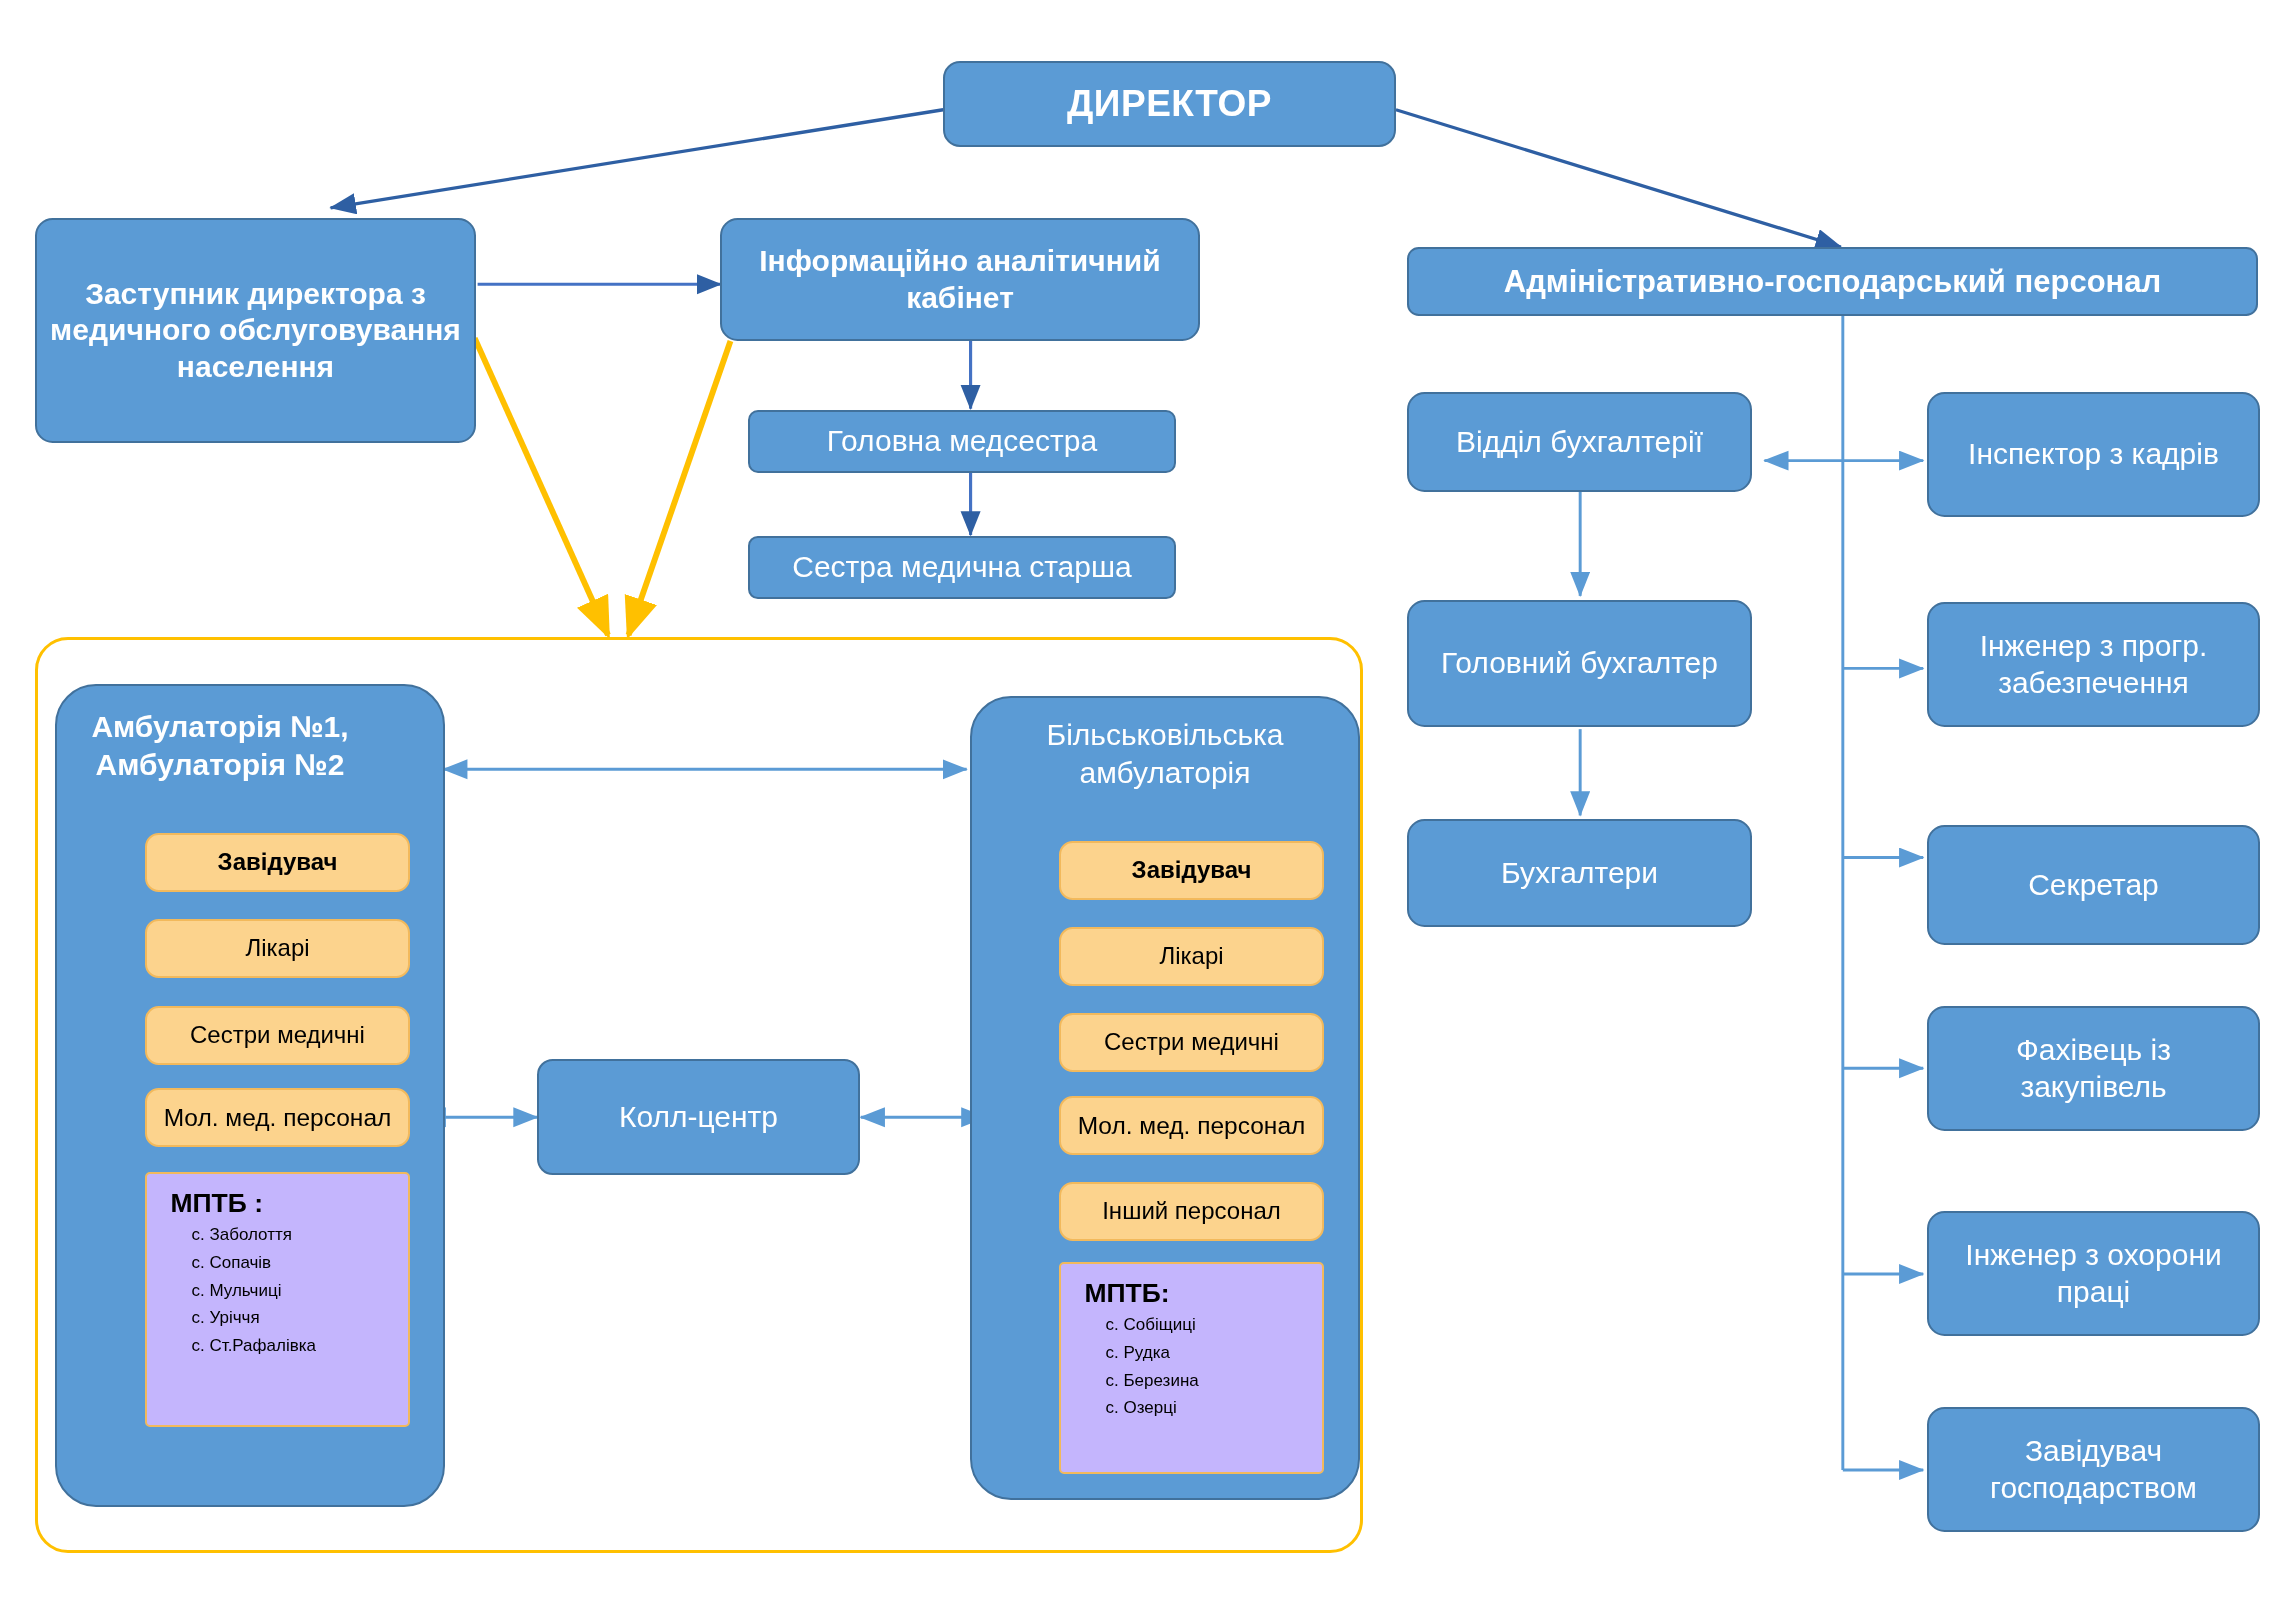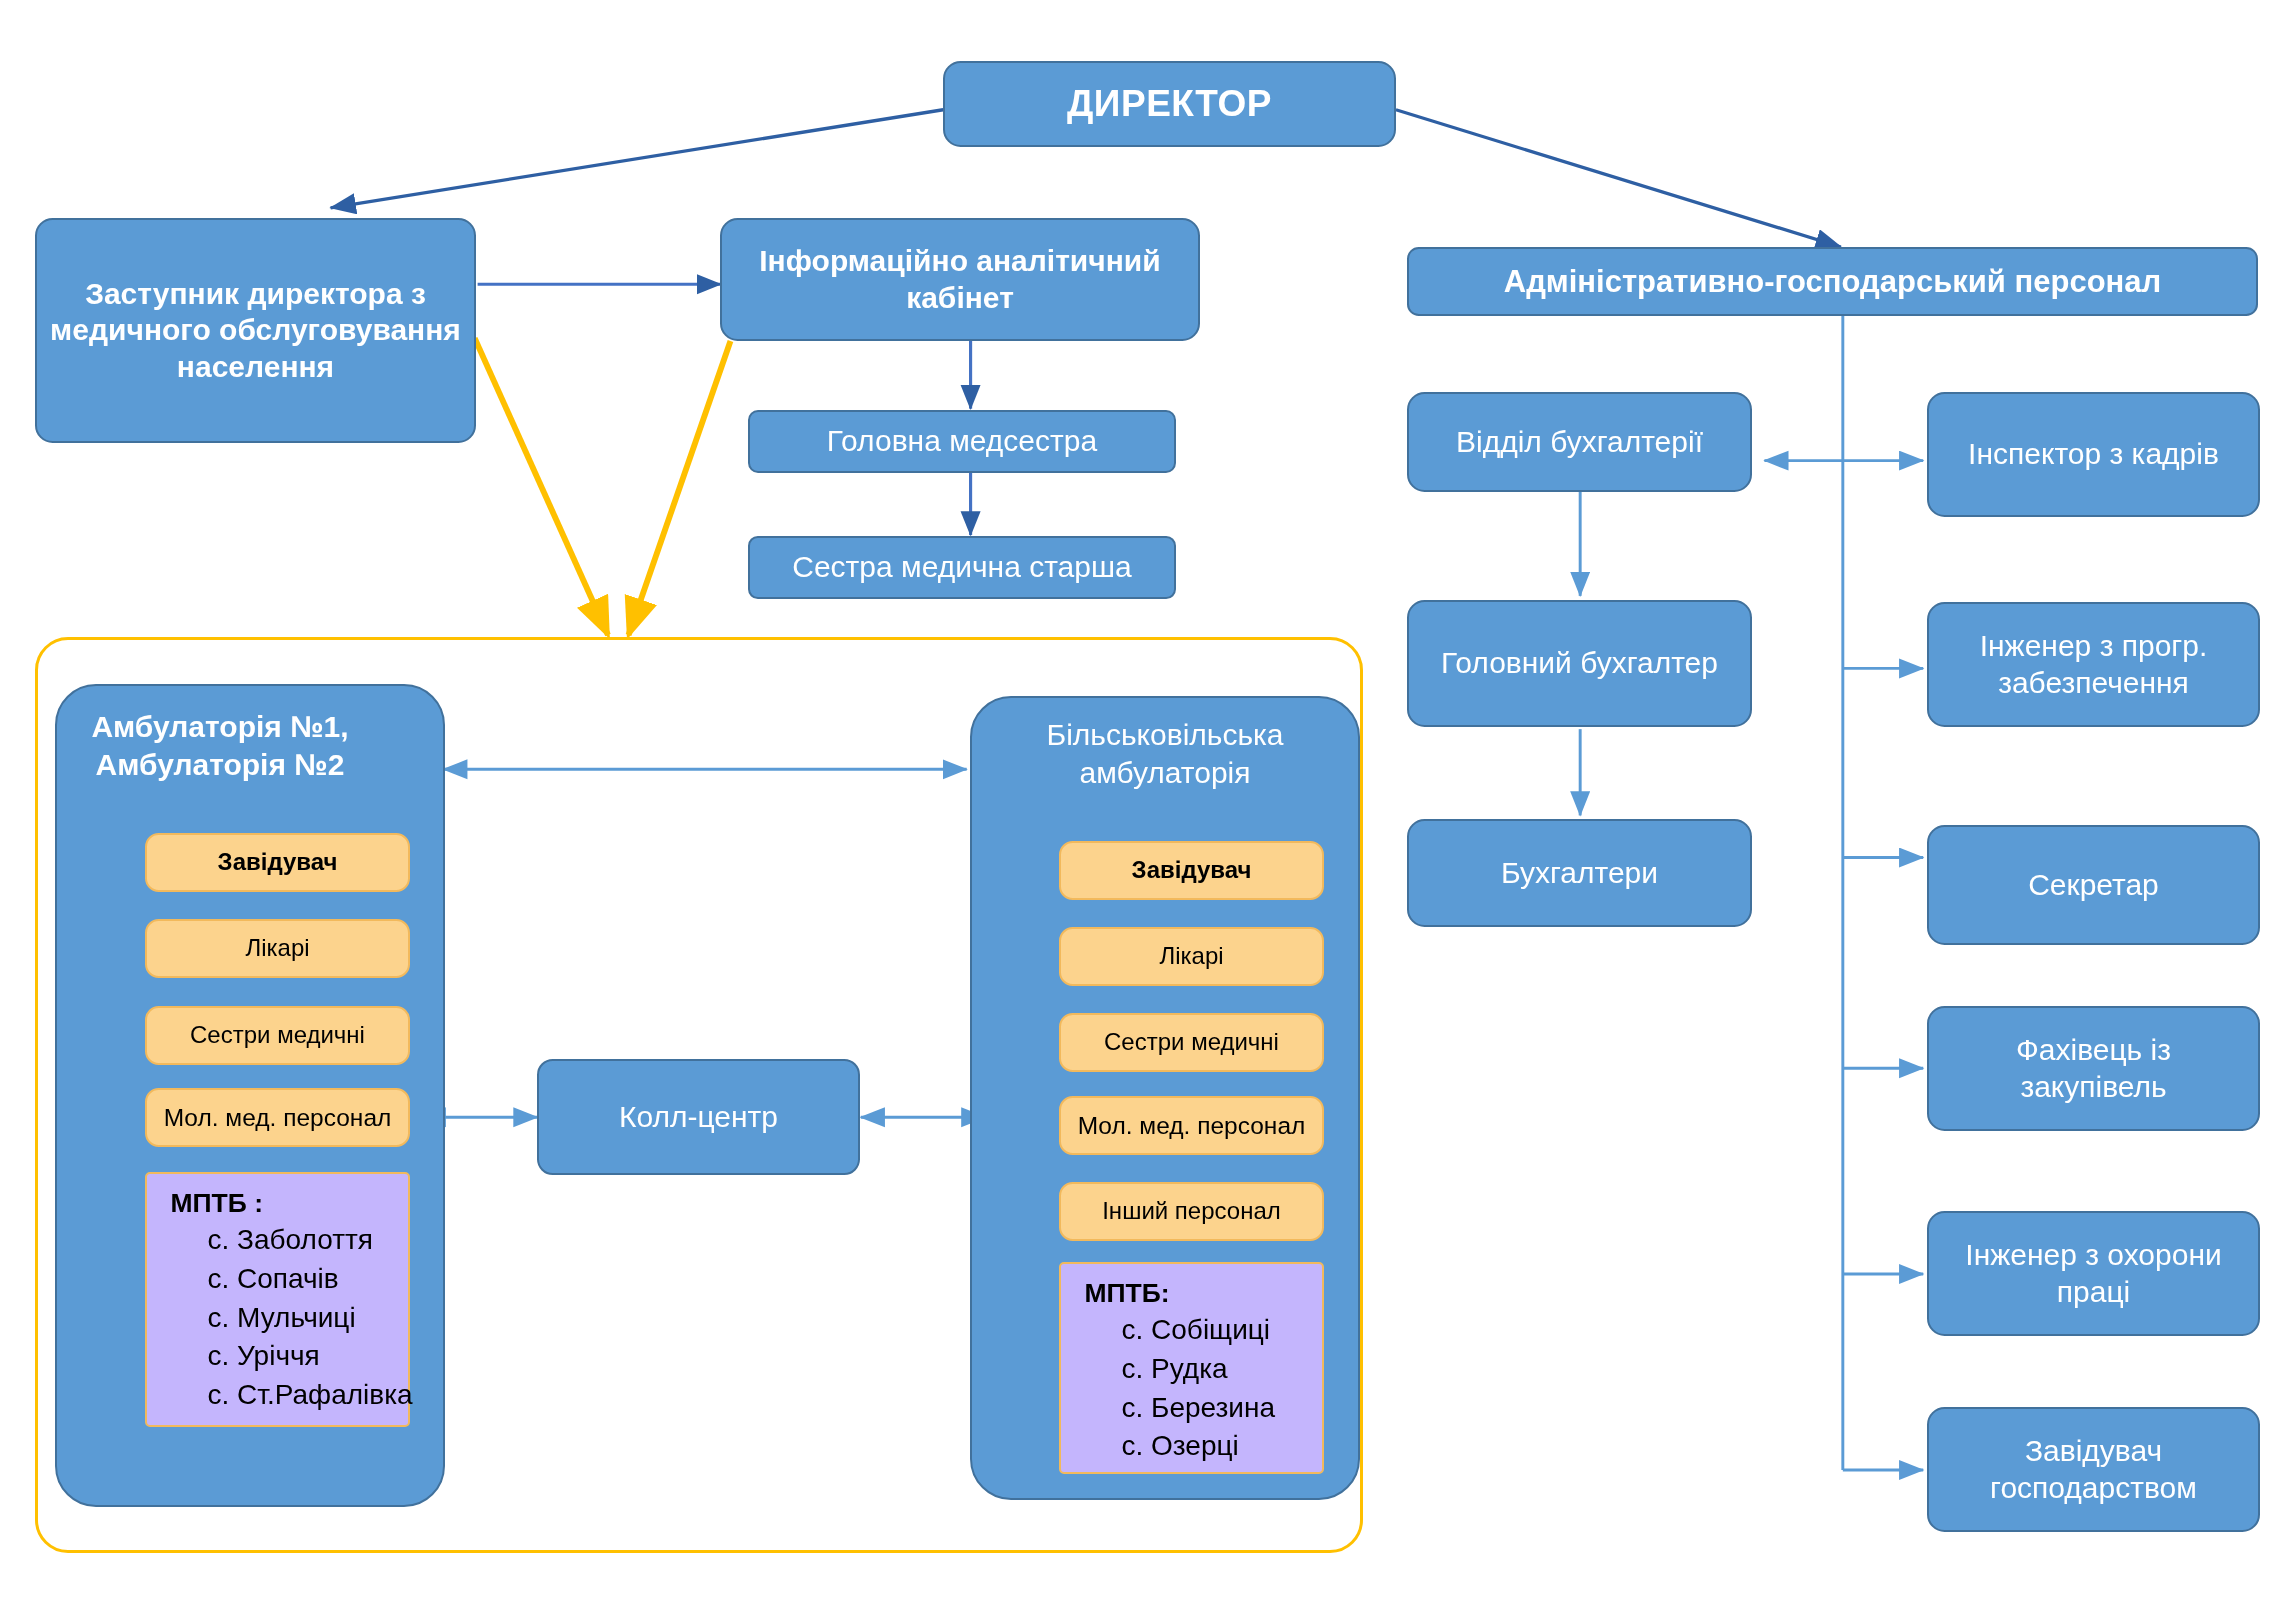--- a/index.html
+++ b/index.html
@@ -51,6 +51,7 @@
     font-weight: bold;
     font-size: 37px;
     letter-spacing: 0.5px;
+    border-radius: 17px;
   }
 
   

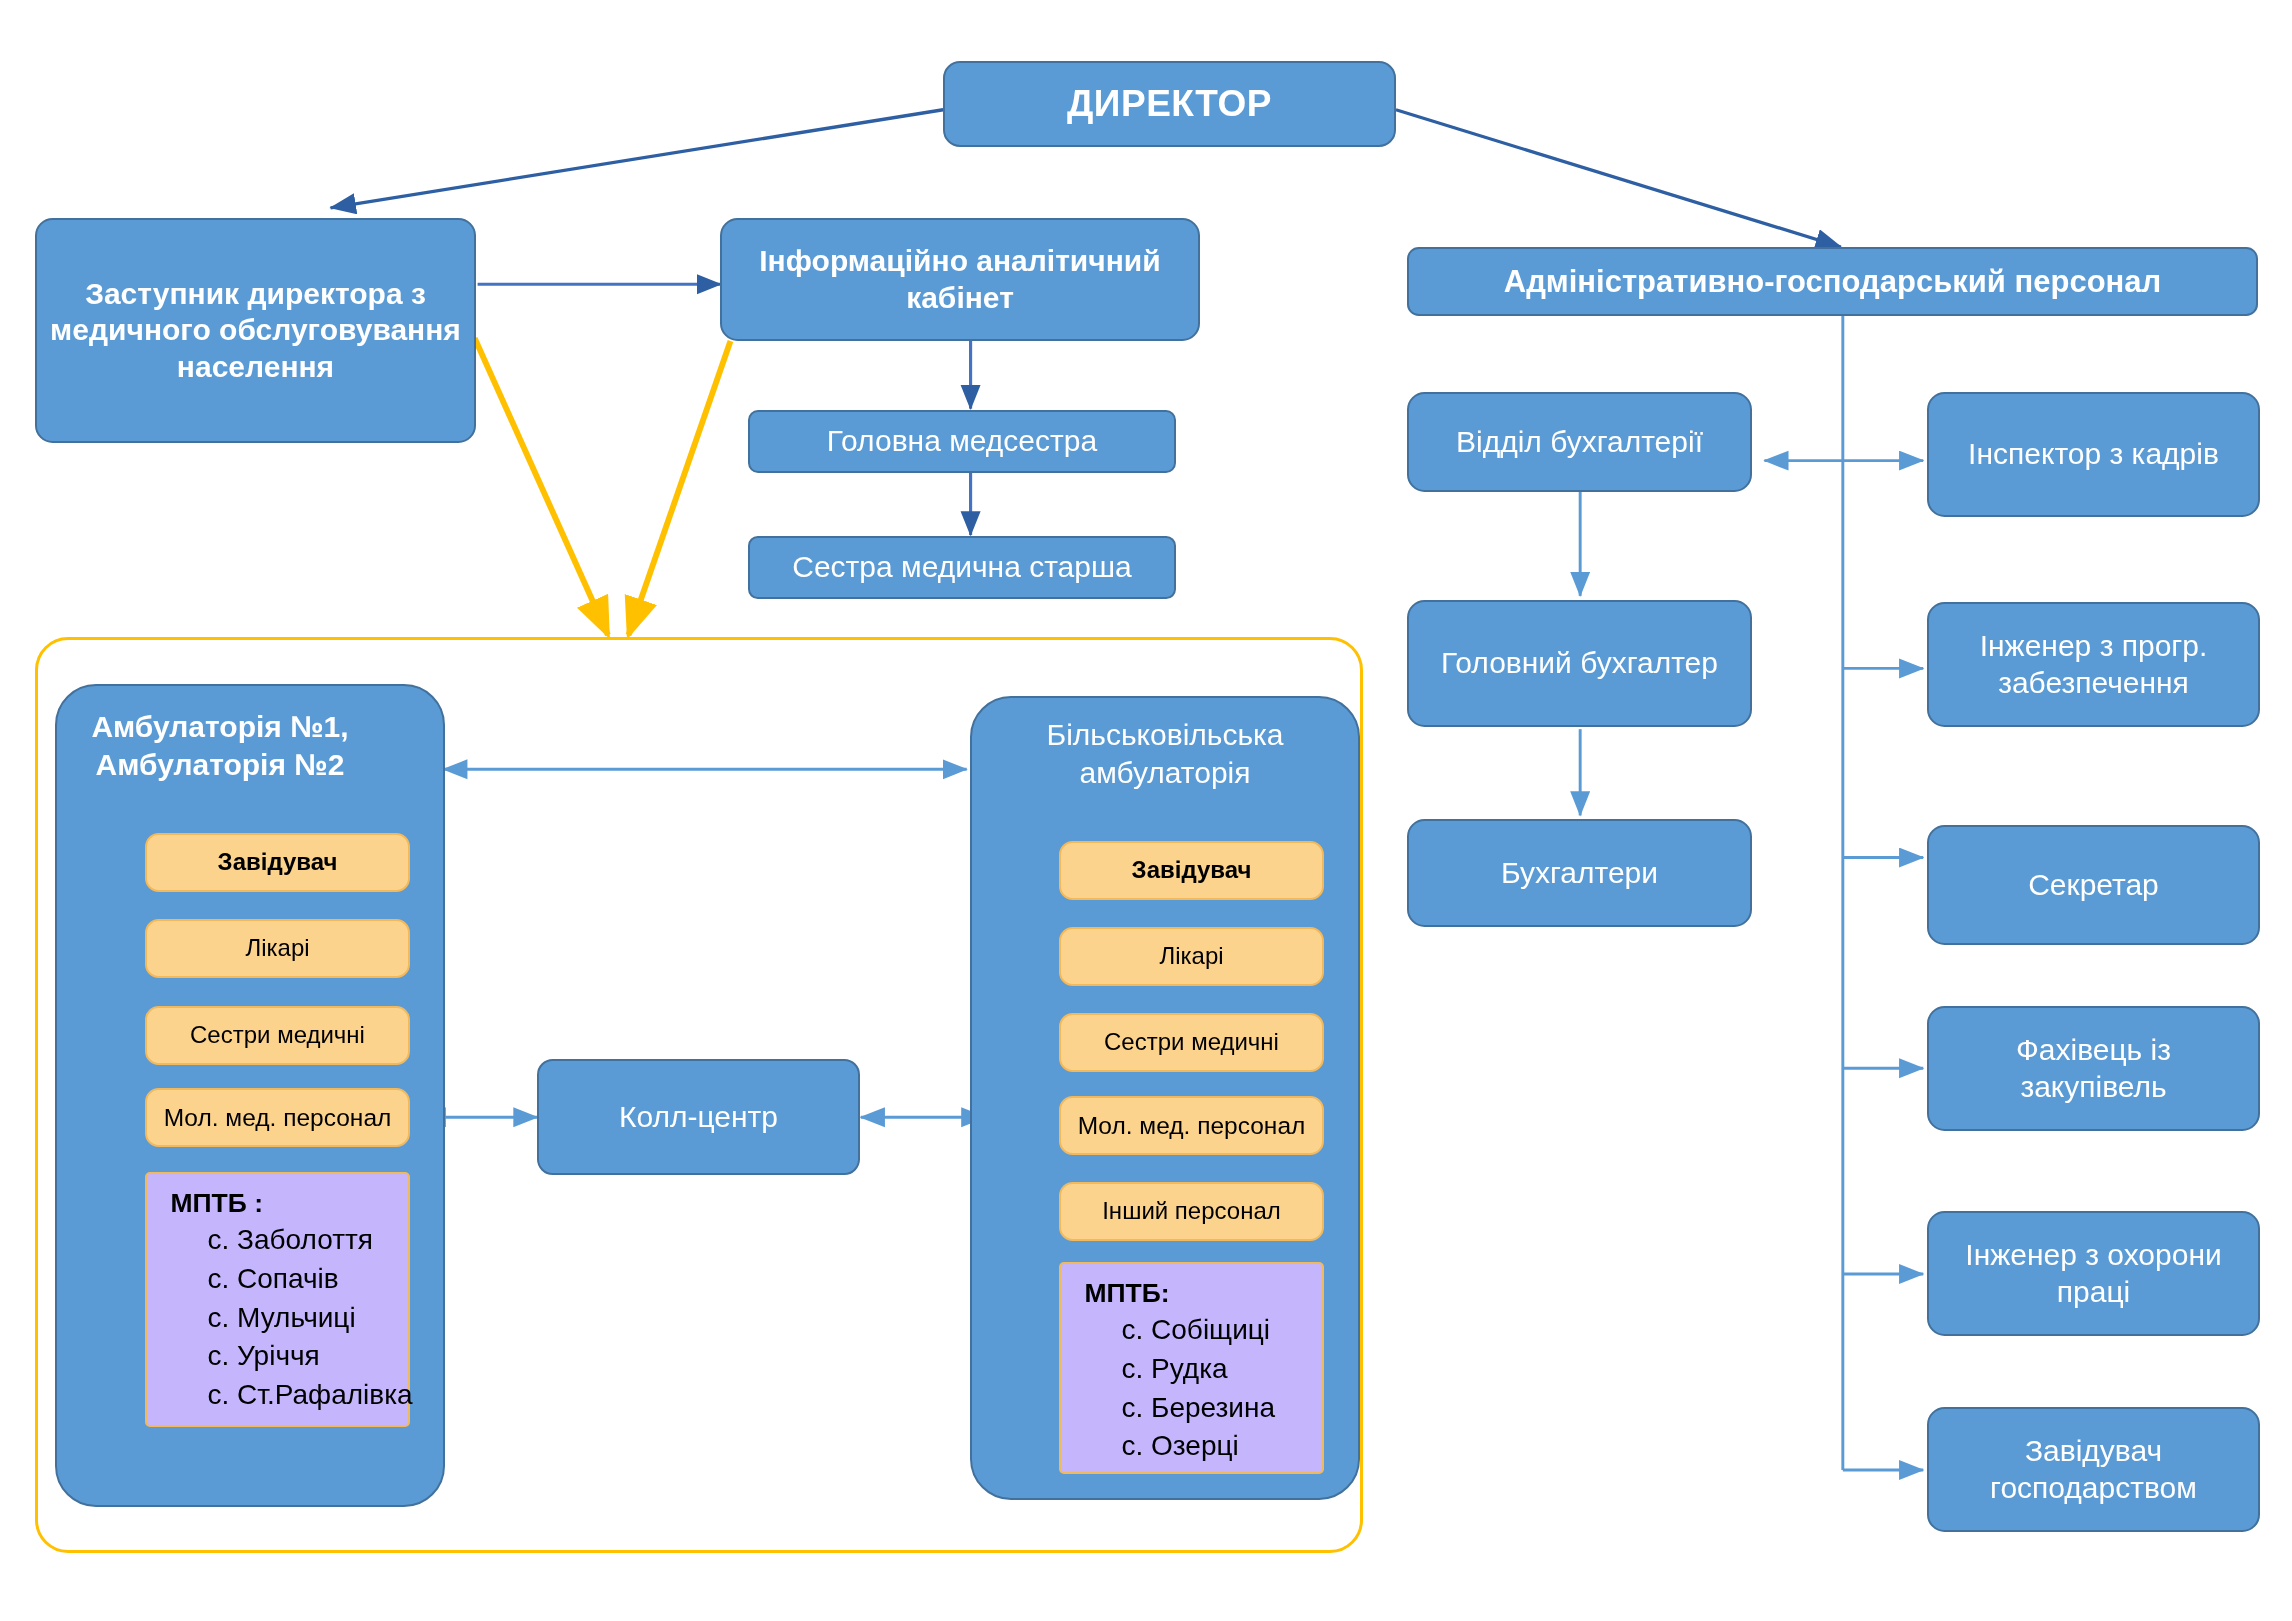--- a/index.html
+++ b/index.html
@@ -92,9 +92,9 @@
     margin-bottom: 9.8px;
   }
   .ylist .ylist-item {
-    margin-left: 37px;
+    margin-left: 21px;
     margin-bottom: 10.8px;
-    font-size: 28px;
+    font-size: 17px;
     white-space: nowrap;
   }
   .ylist .ylist-item:last-child { margin-bottom: 0; }

